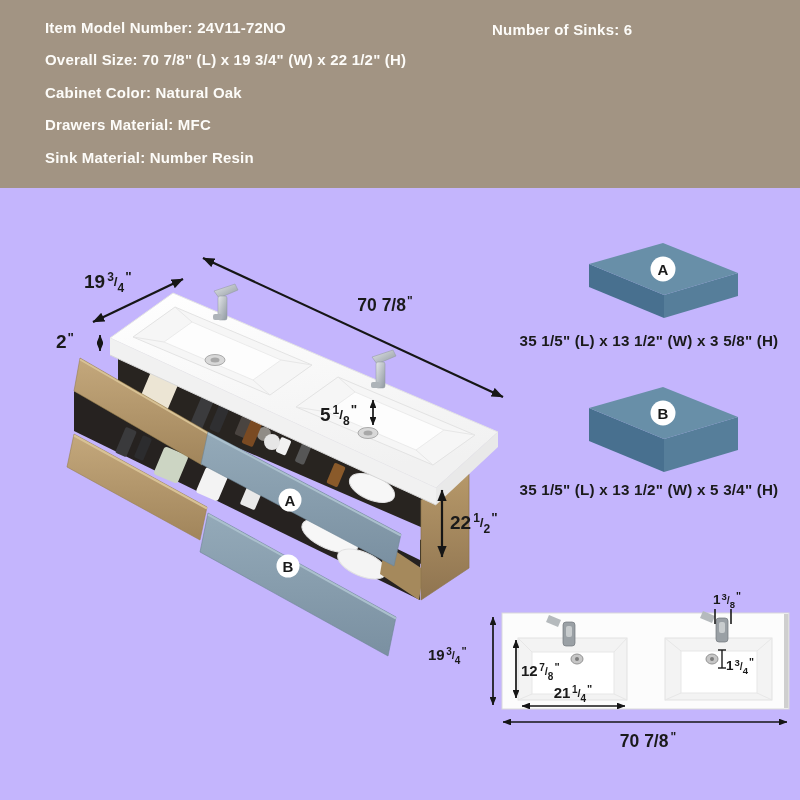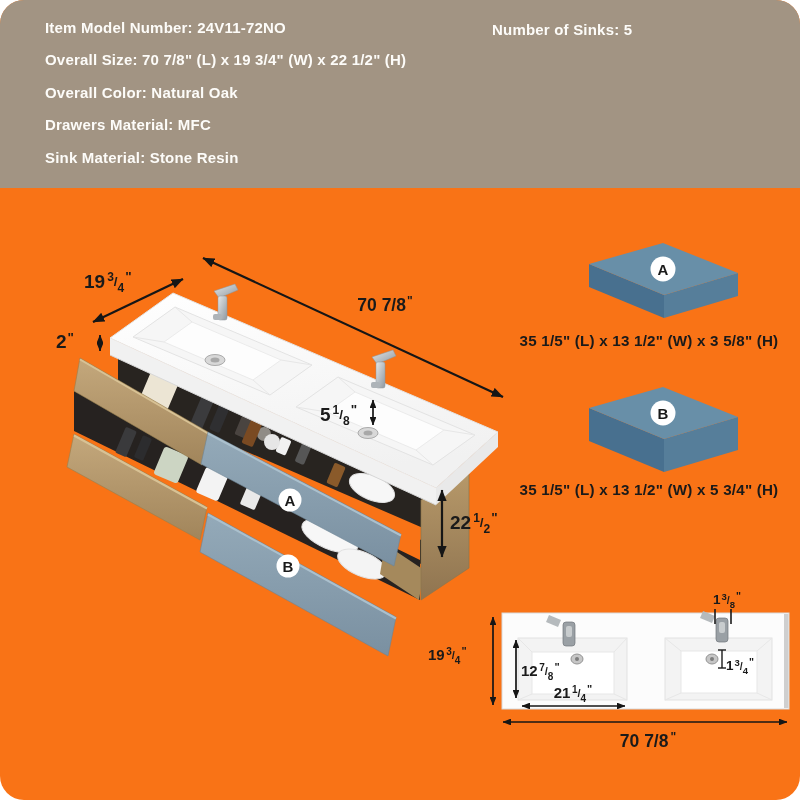--- a/index.html
+++ b/index.html
@@ -3,8 +3,8 @@
 <meta charset="utf-8">
 <style>
   html,body{margin:0;padding:0;background:#ffffff;}
-  .page{position:relative;width:800px;height:800px;background:#f97316;overflow:hidden;
-        font-family:"Liberation Sans",sans-serif;border-radius:24px;}
+  .page{position:relative;width:800px;height:800px;background:#c4b5fd;overflow:hidden;
+        font-family:"Liberation Sans",sans-serif;}
   
   .specs-header{position:absolute;left:0;top:0;width:800px;height:188px;background:#a29483;}
   .spec-col{position:absolute;color:#fdfcf9;font-weight:700;font-size:15px;letter-spacing:.2px;}

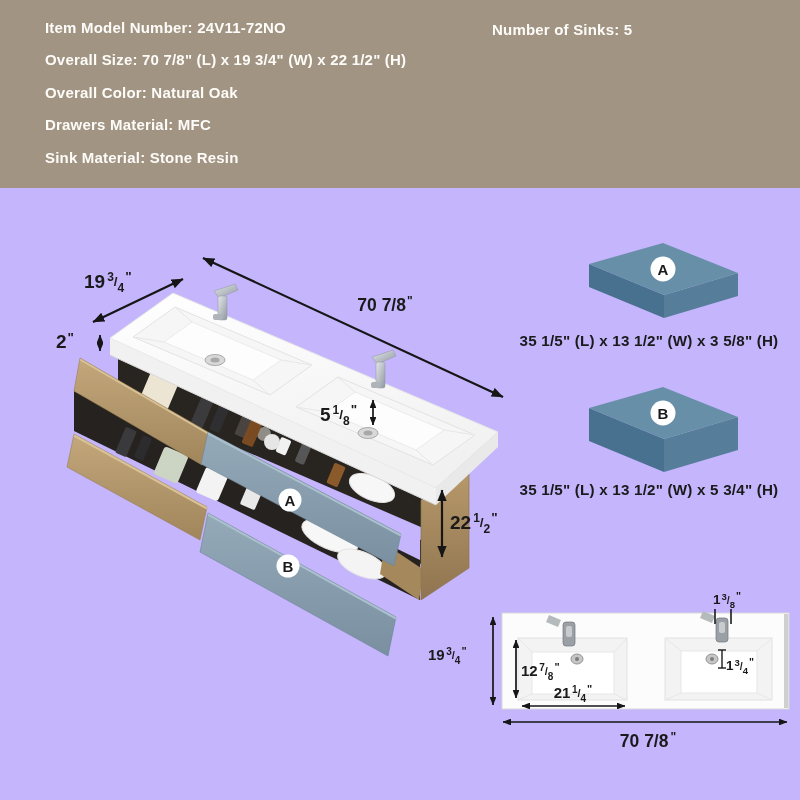--- a/index.html
+++ b/index.html
@@ -38,7 +38,7 @@
       <div class="spec-line">Sink Material: Stone Resin</div>
     </div>
     <div class="spec-col right">
-      <div class="spec-line">Number of Sinks: 5</div>
+      <div class="spec-line">Number of Sinks: 6</div>
     </div>
   </div>
 

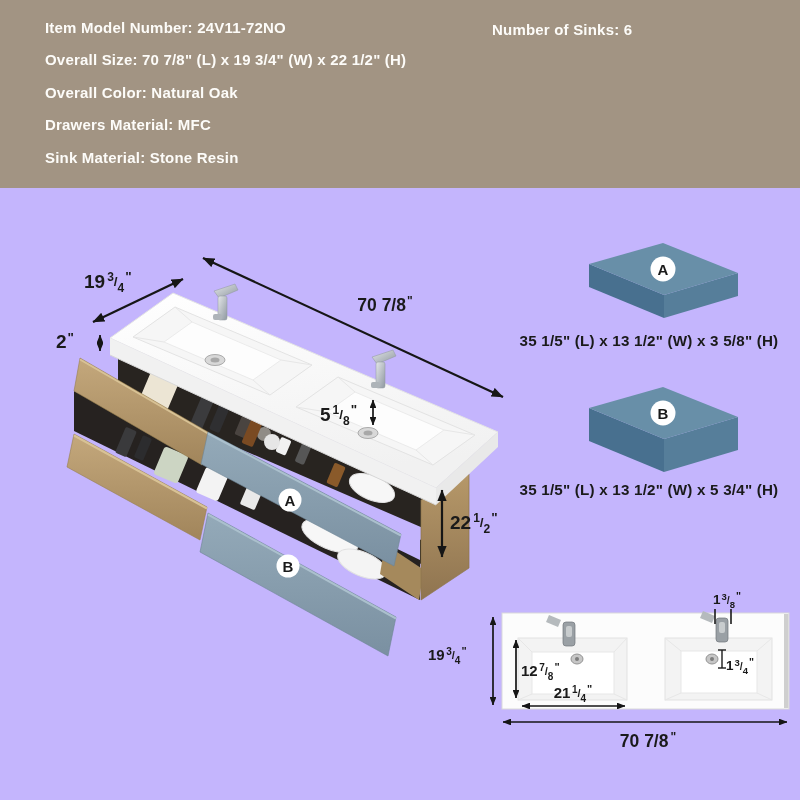--- a/index.html
+++ b/index.html
@@ -33,7 +33,7 @@
     <div class="spec-col left">
       <div class="spec-line">Item Model Number: 24V11-72NO</div>
       <div class="spec-line">Overall Size: 70 7/8" (L) x 19 3/4" (W) x 22 1/2" (H)</div>
-      <div class="spec-line">Overall Color: Natural Oak</div>
+      <div class="spec-line">Cabinet Color: Natural Oak</div>
       <div class="spec-line">Drawers Material: MFC</div>
       <div class="spec-line">Sink Material: Stone Resin</div>
     </div>

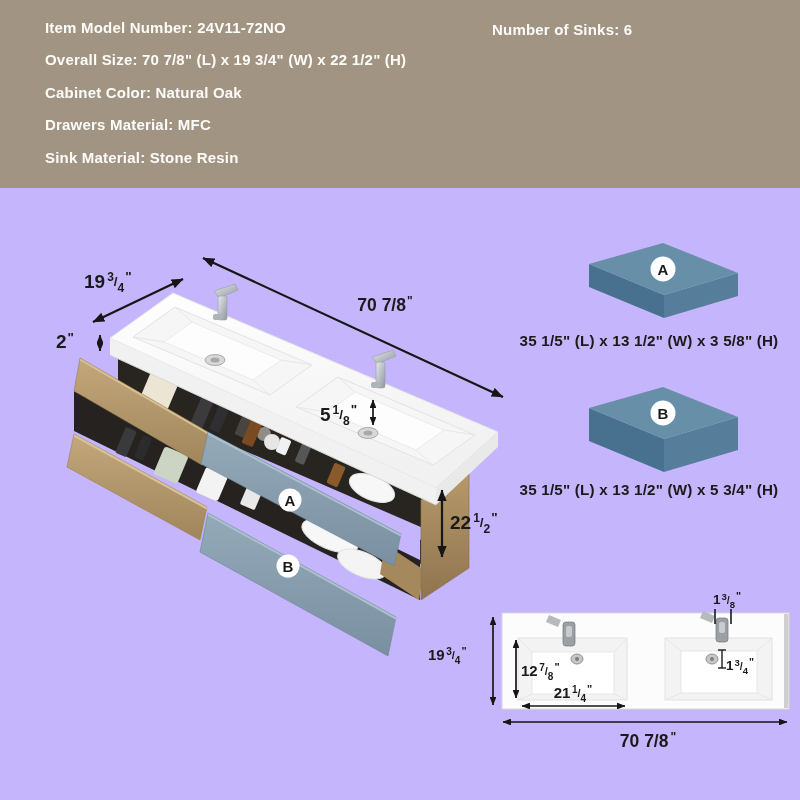--- a/index.html
+++ b/index.html
@@ -35,7 +35,7 @@
       <div class="spec-line">Overall Size: 70 7/8" (L) x 19 3/4" (W) x 22 1/2" (H)</div>
       <div class="spec-line">Cabinet Color: Natural Oak</div>
       <div class="spec-line">Drawers Material: MFC</div>
-      <div class="spec-line">Sink Material: Stone Resin</div>
+      <div class="spec-line">Sink Material: Number Resin</div>
     </div>
     <div class="spec-col right">
       <div class="spec-line">Number of Sinks: 6</div>

